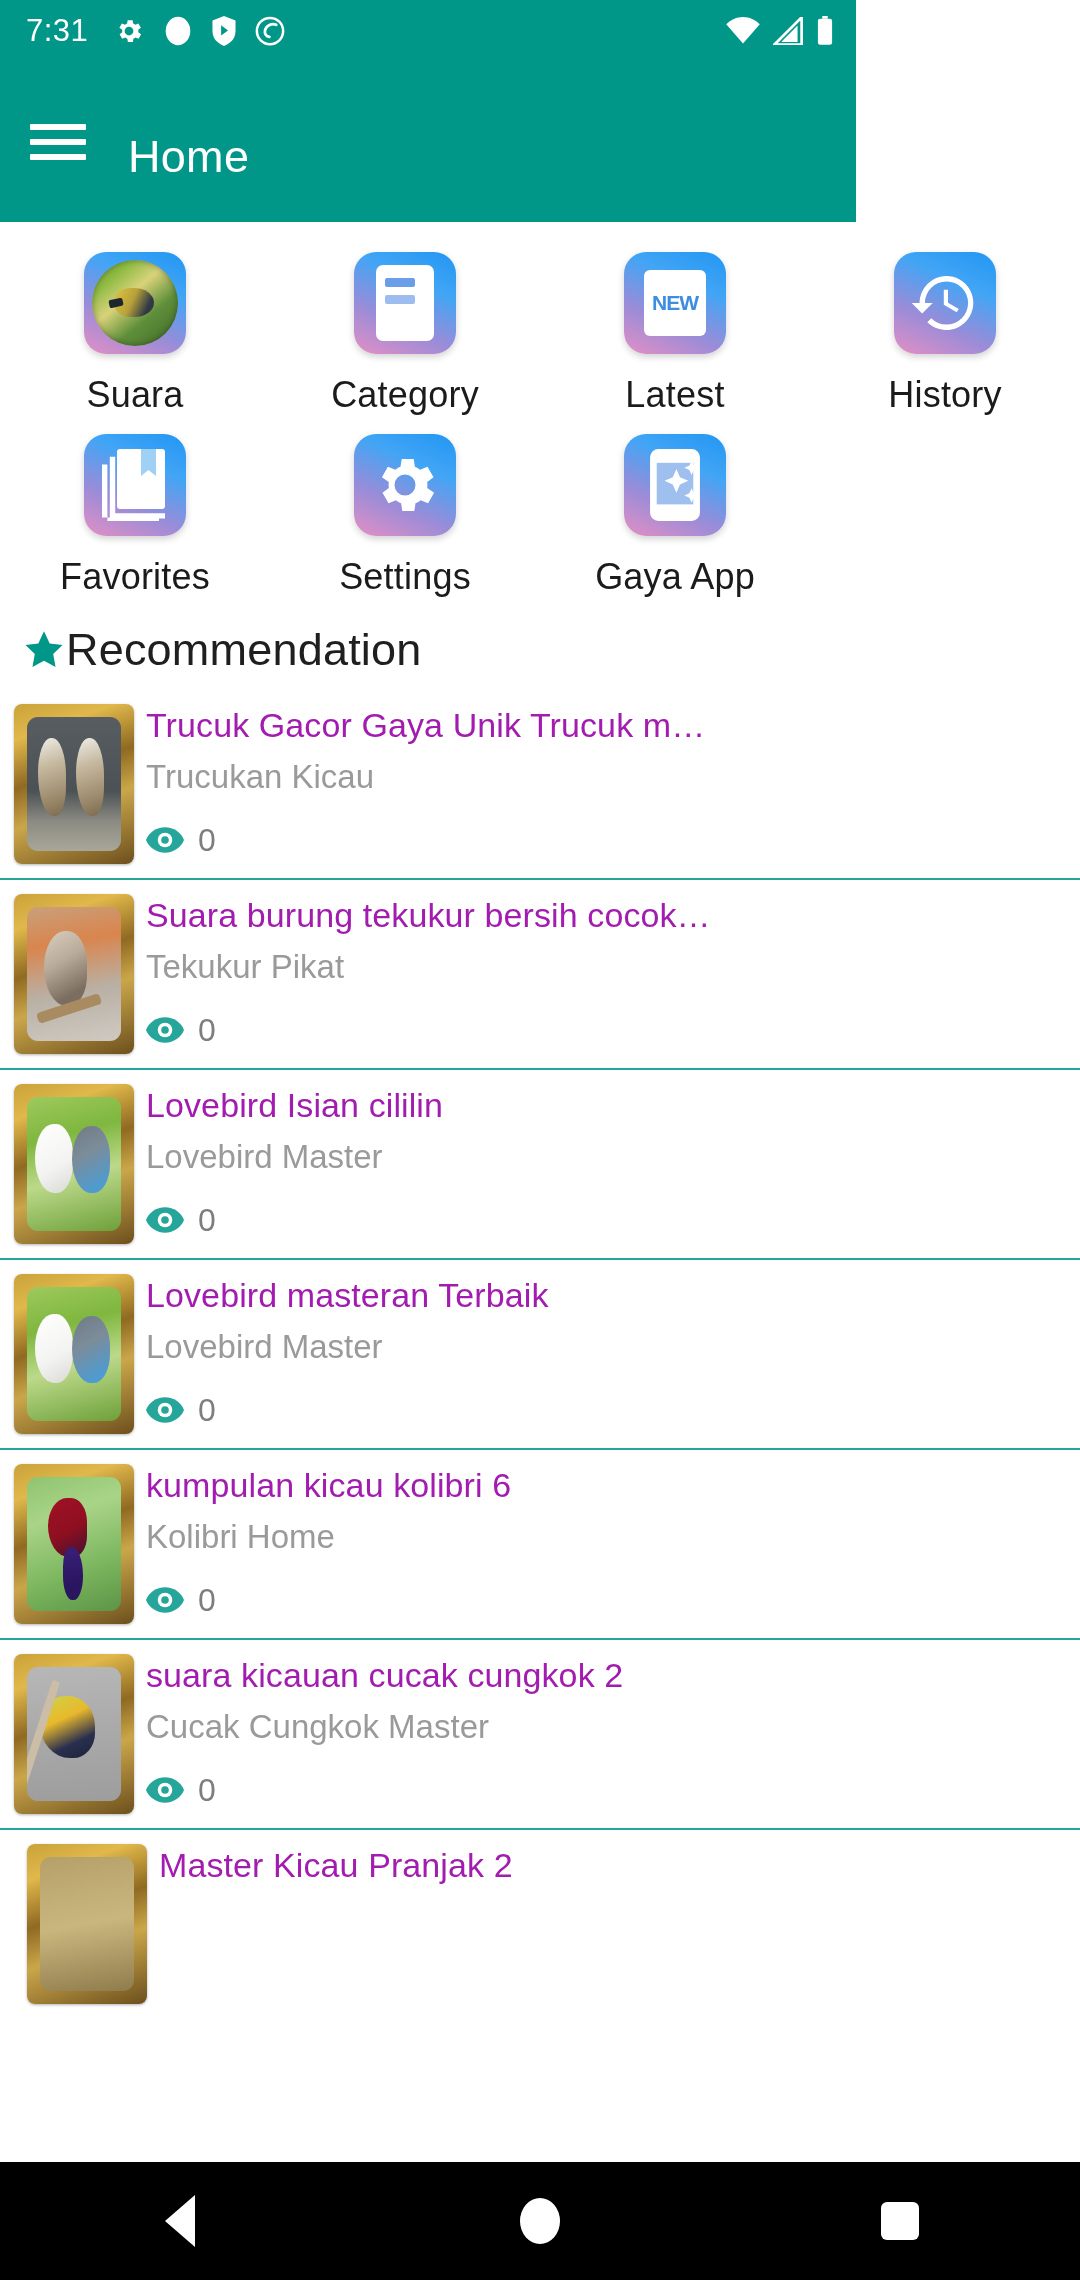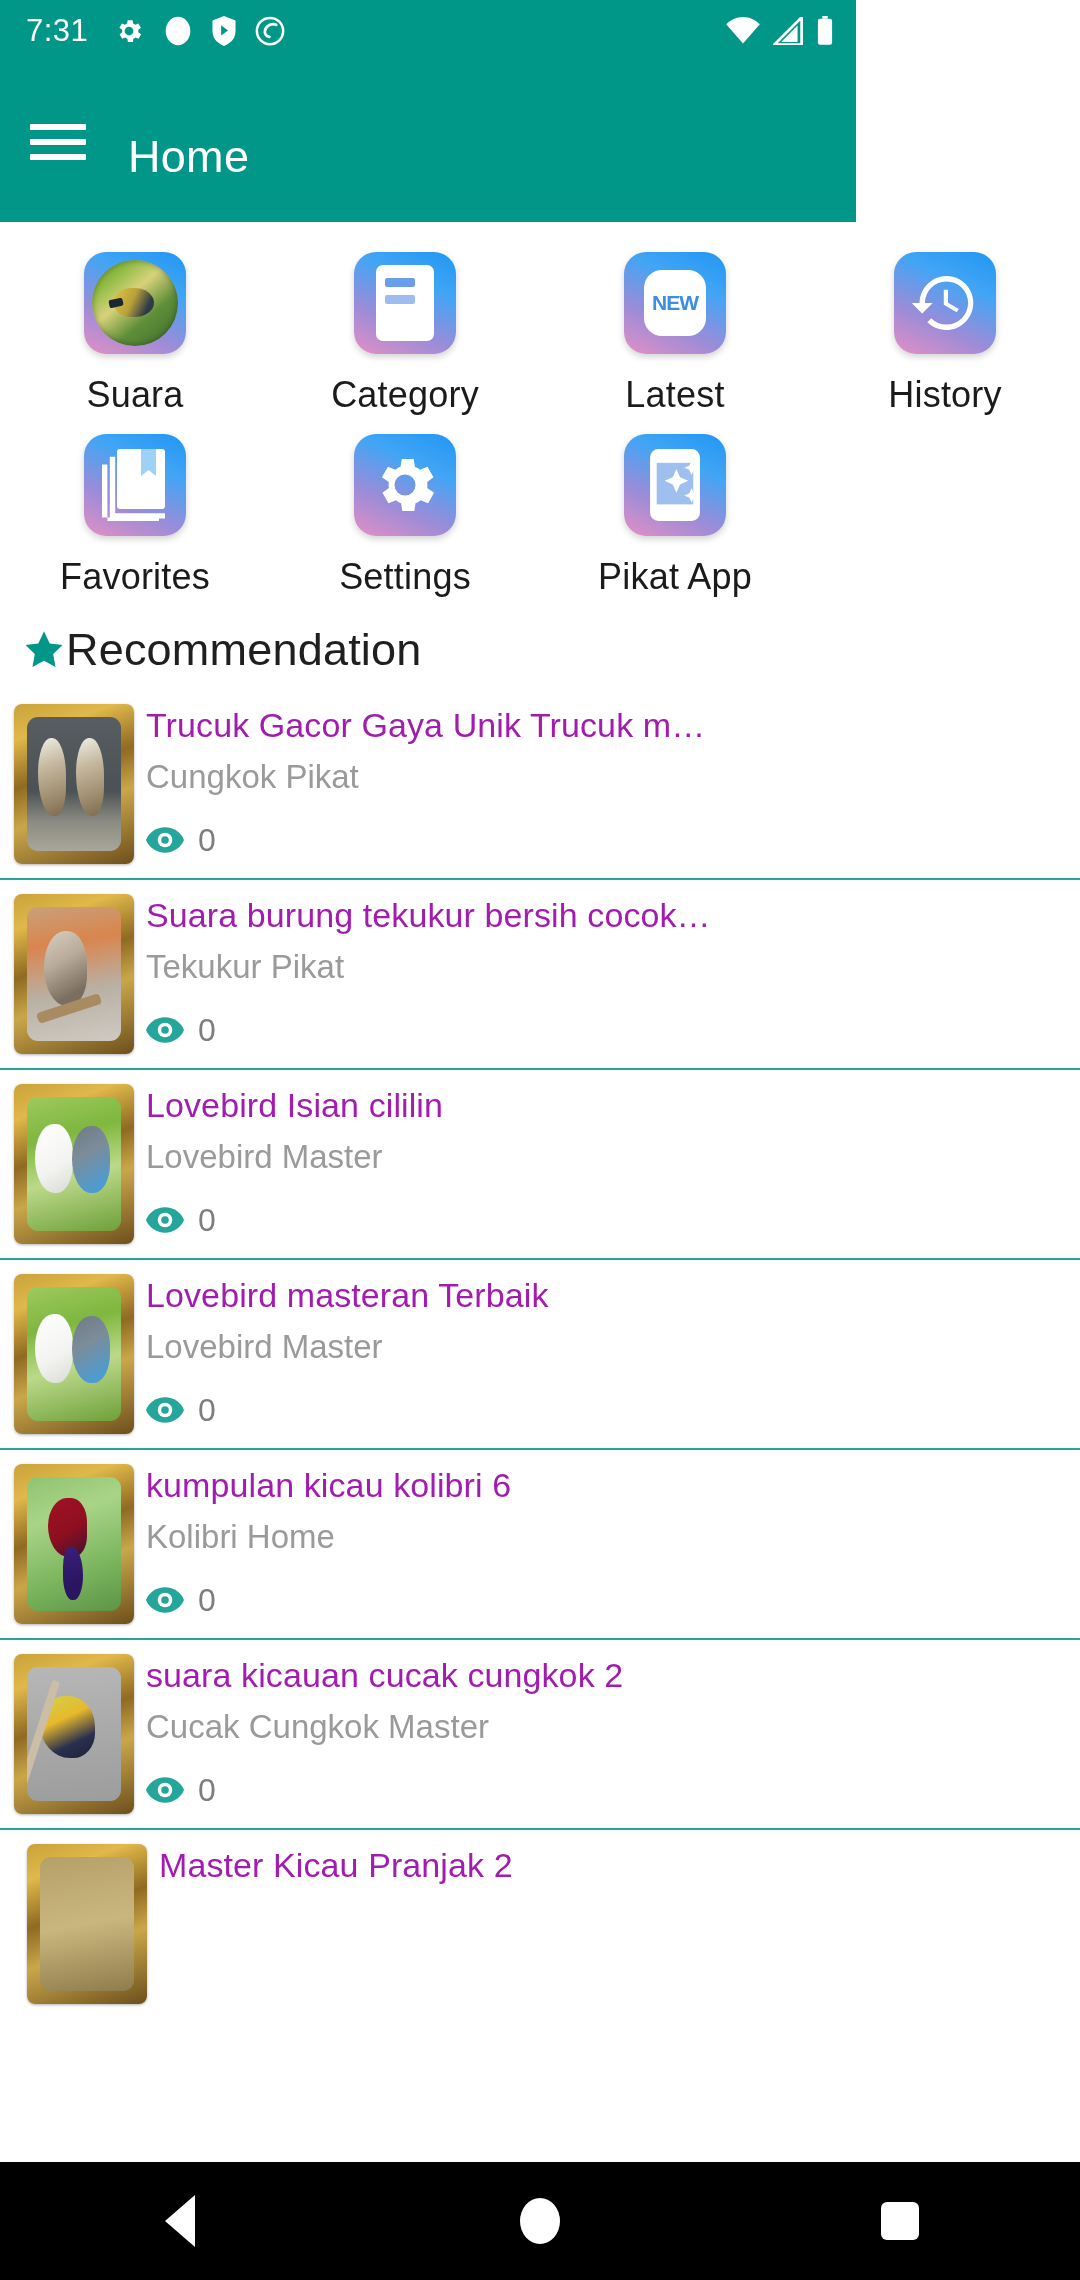--- a/index.html
+++ b/index.html
@@ -71,7 +71,7 @@
     background:#6b9ee8; border-radius:2px; }
   .glyph-card::after{ content:""; position:absolute; left:9px; top:30px; width:30px; height:9px;
     background:#9dbdf0; border-radius:2px; }
-  .glyph-new { width:62px; height:66px; background:#fff; border-radius:18px;
+  .glyph-new { width:62px; height:66px; background:#fff; border-radius:6px;
     display:flex; align-items:center; justify-content:center; }
   .glyph-new span { font-size:21px; font-weight:700; color:#3d8ee0; letter-spacing:-1px;
     font-family:"Liberation Sans", sans-serif; }

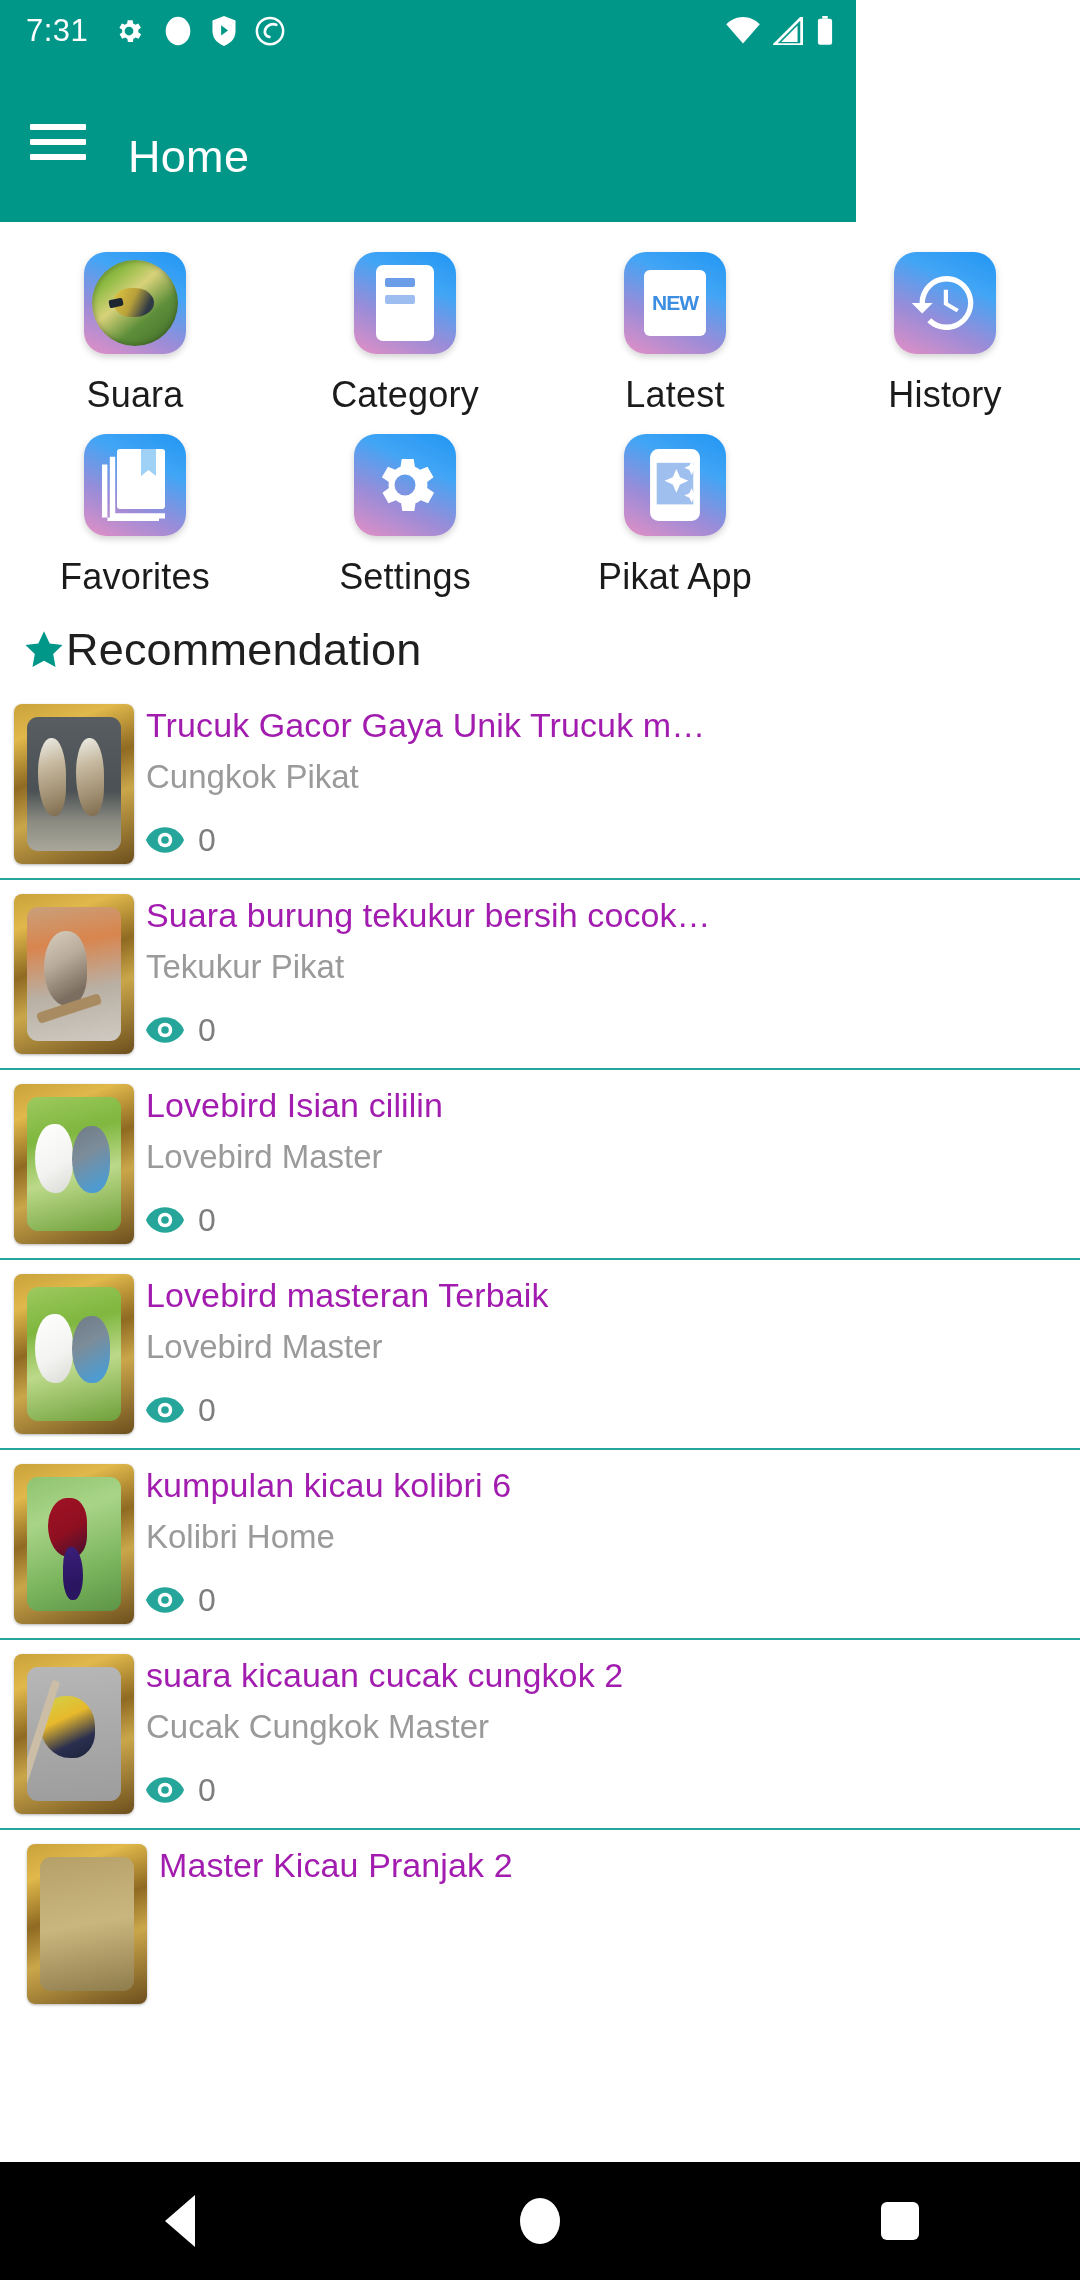--- a/index.html
+++ b/index.html
@@ -309,7 +309,7 @@
                 <path d="M17 14.2l.8 1.8 1.8.8-1.8.8-.8 1.8-.8-1.8-1.8-.8 1.8-.8z"></path>
               </svg>
           </div>
-          <div class="tile-label">Pikat App</div>
+          <div class="tile-label">Gaya App</div>
         </div>
 
         <div class="grid-cell"></div>

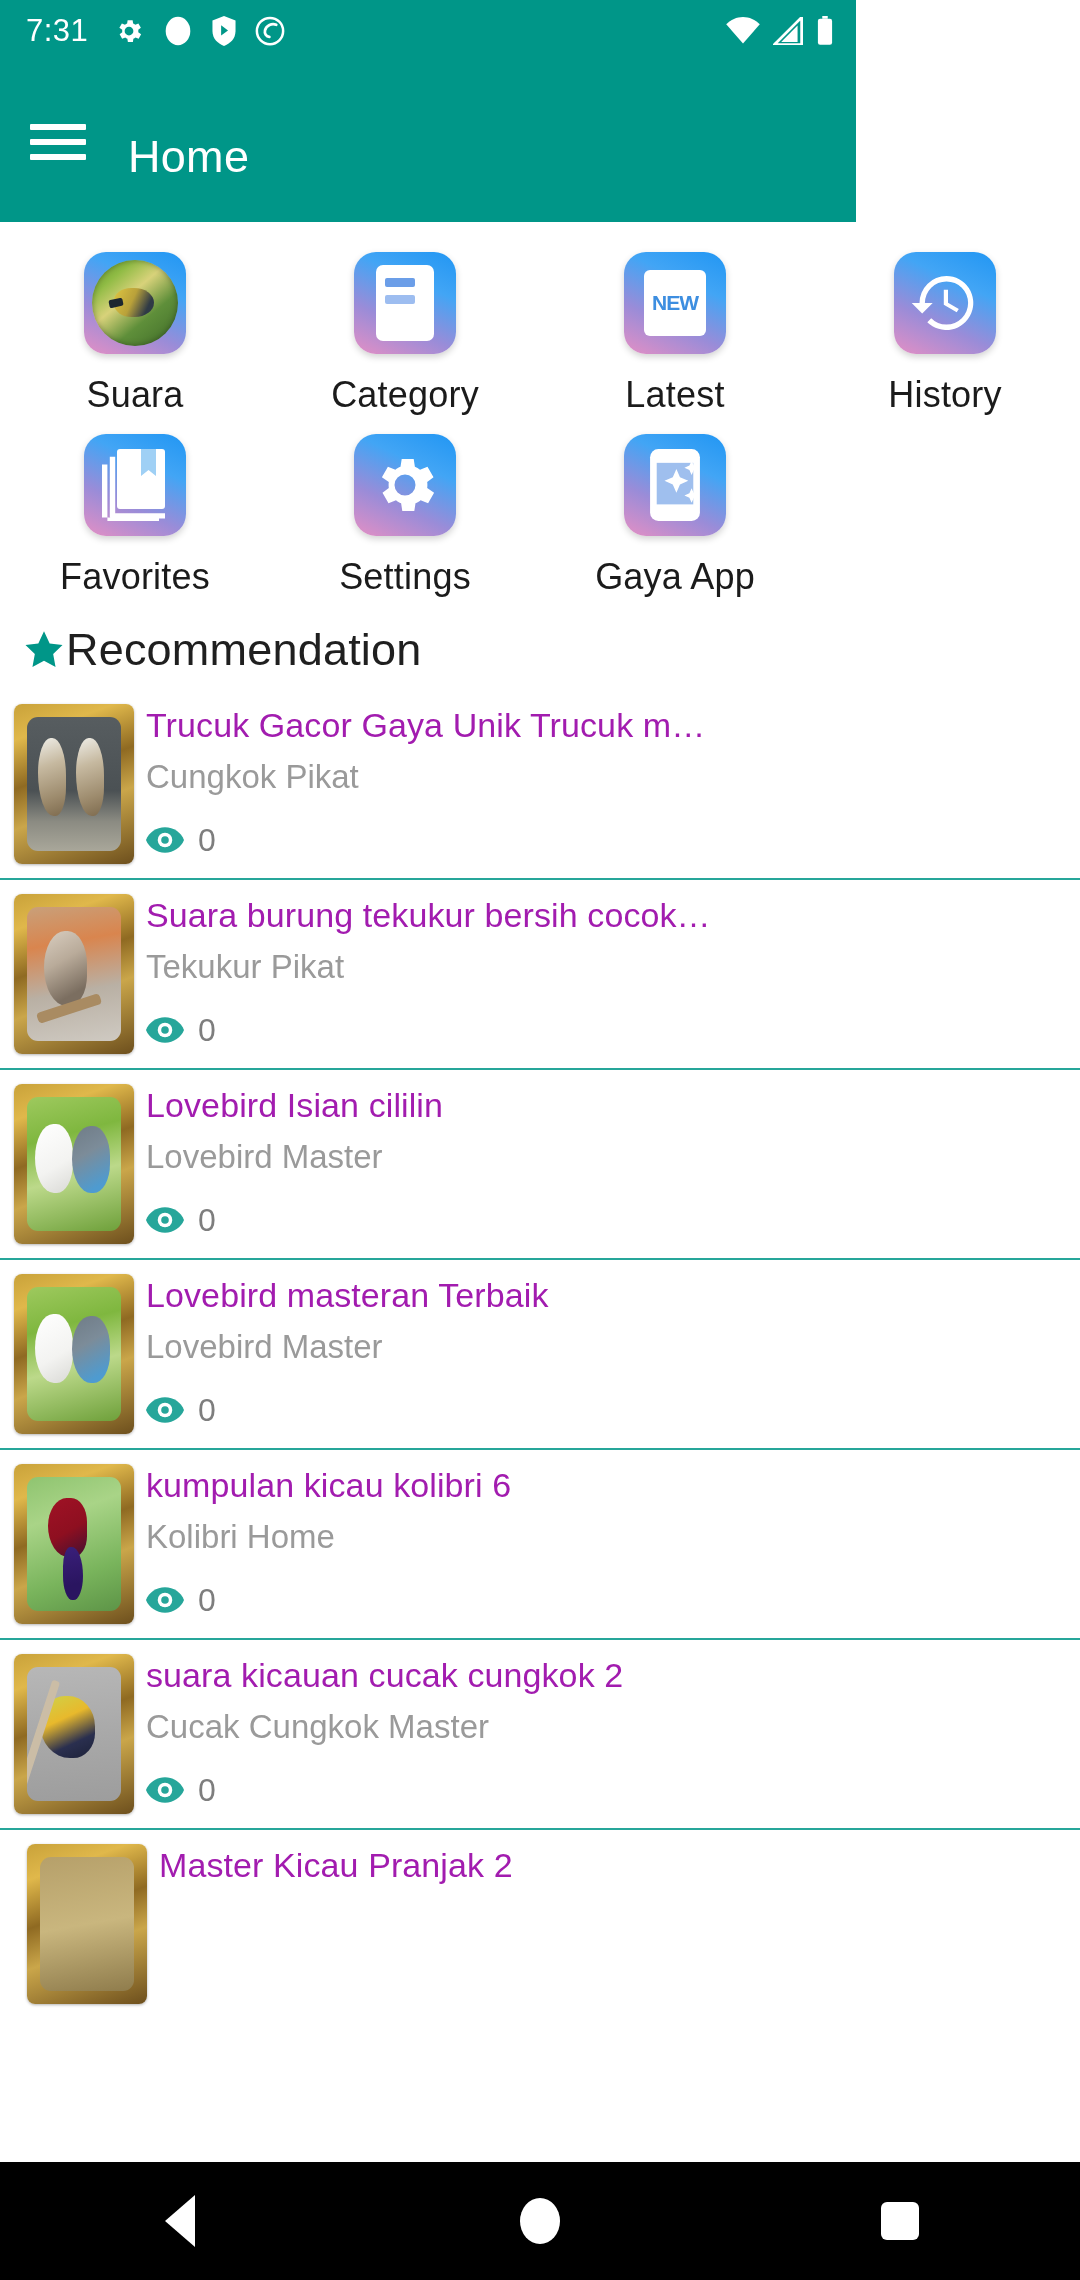--- a/index.html
+++ b/index.html
@@ -331,7 +331,7 @@
           </div>
         <div class="row-body">
           <div class="row-title">Trucuk Gacor Gaya Unik   Trucuk m…</div>
-          <div class="row-sub">Cungkok Pikat</div>
+          <div class="row-sub">Trucukan Kicau</div>
           <div class="row-meta">
             <svg class="eye-ico" viewBox="0 0 24 16">
                 <path d="M12 0C6.5 0 1.8 3.3 0 8c1.8 4.7 6.5 8 12 8s10.2-3.3 12-8c-1.8-4.7-6.5-8-12-8z" fill="#26a69a"></path>

